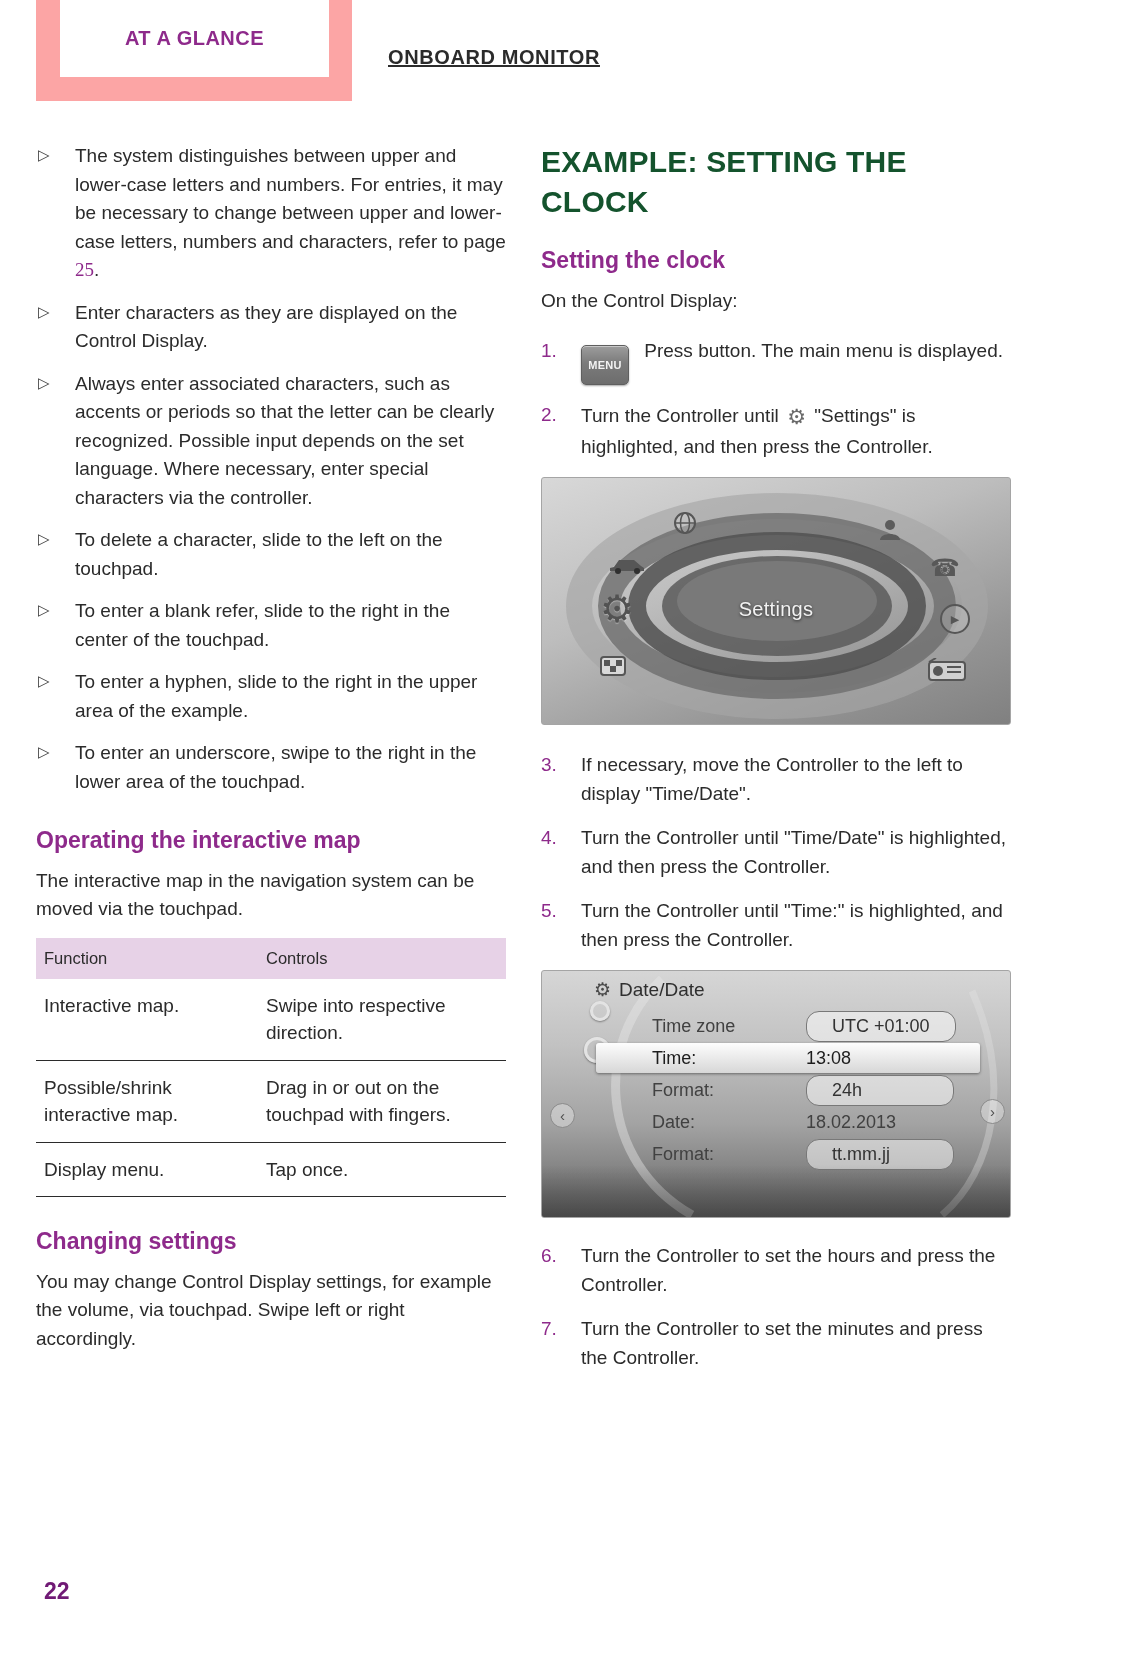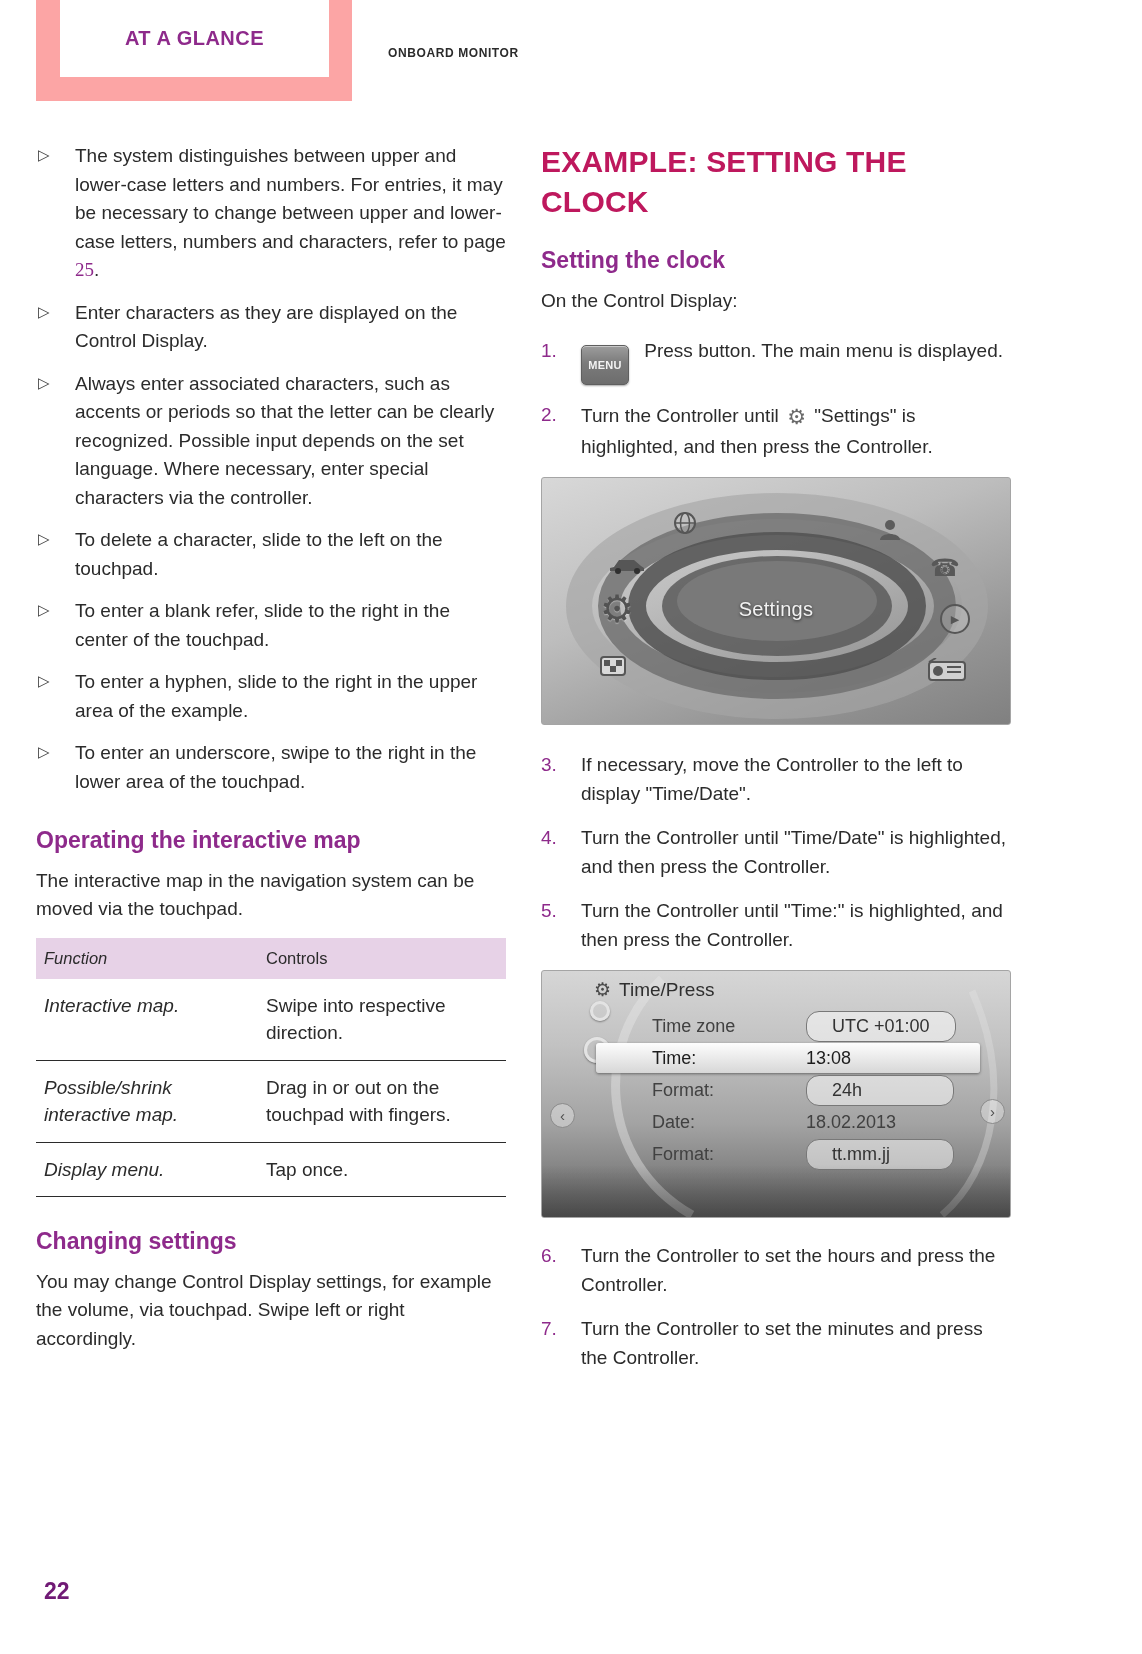--- a/index.html
+++ b/index.html
@@ -11,7 +11,7 @@
   .chapter-tab-inner { position:absolute; left:24px; top:0; width:269px; height:77px; background:#fff;
                        display:flex; align-items:center; justify-content:center; }
   .chapter-tab-inner span { color:#8e2a8b; font-weight:bold; font-size:20px; letter-spacing:.5px; }
-  .section-label { position:absolute; left:388px; top:46px; font-size:12px; font-weight:bold; letter-spacing:.6px; color:#2b2b2b; }
+  .section-label { position:absolute; left:388px; top:46px; font-size:20px; font-weight:bold; letter-spacing:.6px; color:#2b2b2b;text-decoration:underline; }
 
   
   .content { position:absolute; left:36px; top:142px; width:1070px; display:flex; gap:35px; align-items:flex-start; }

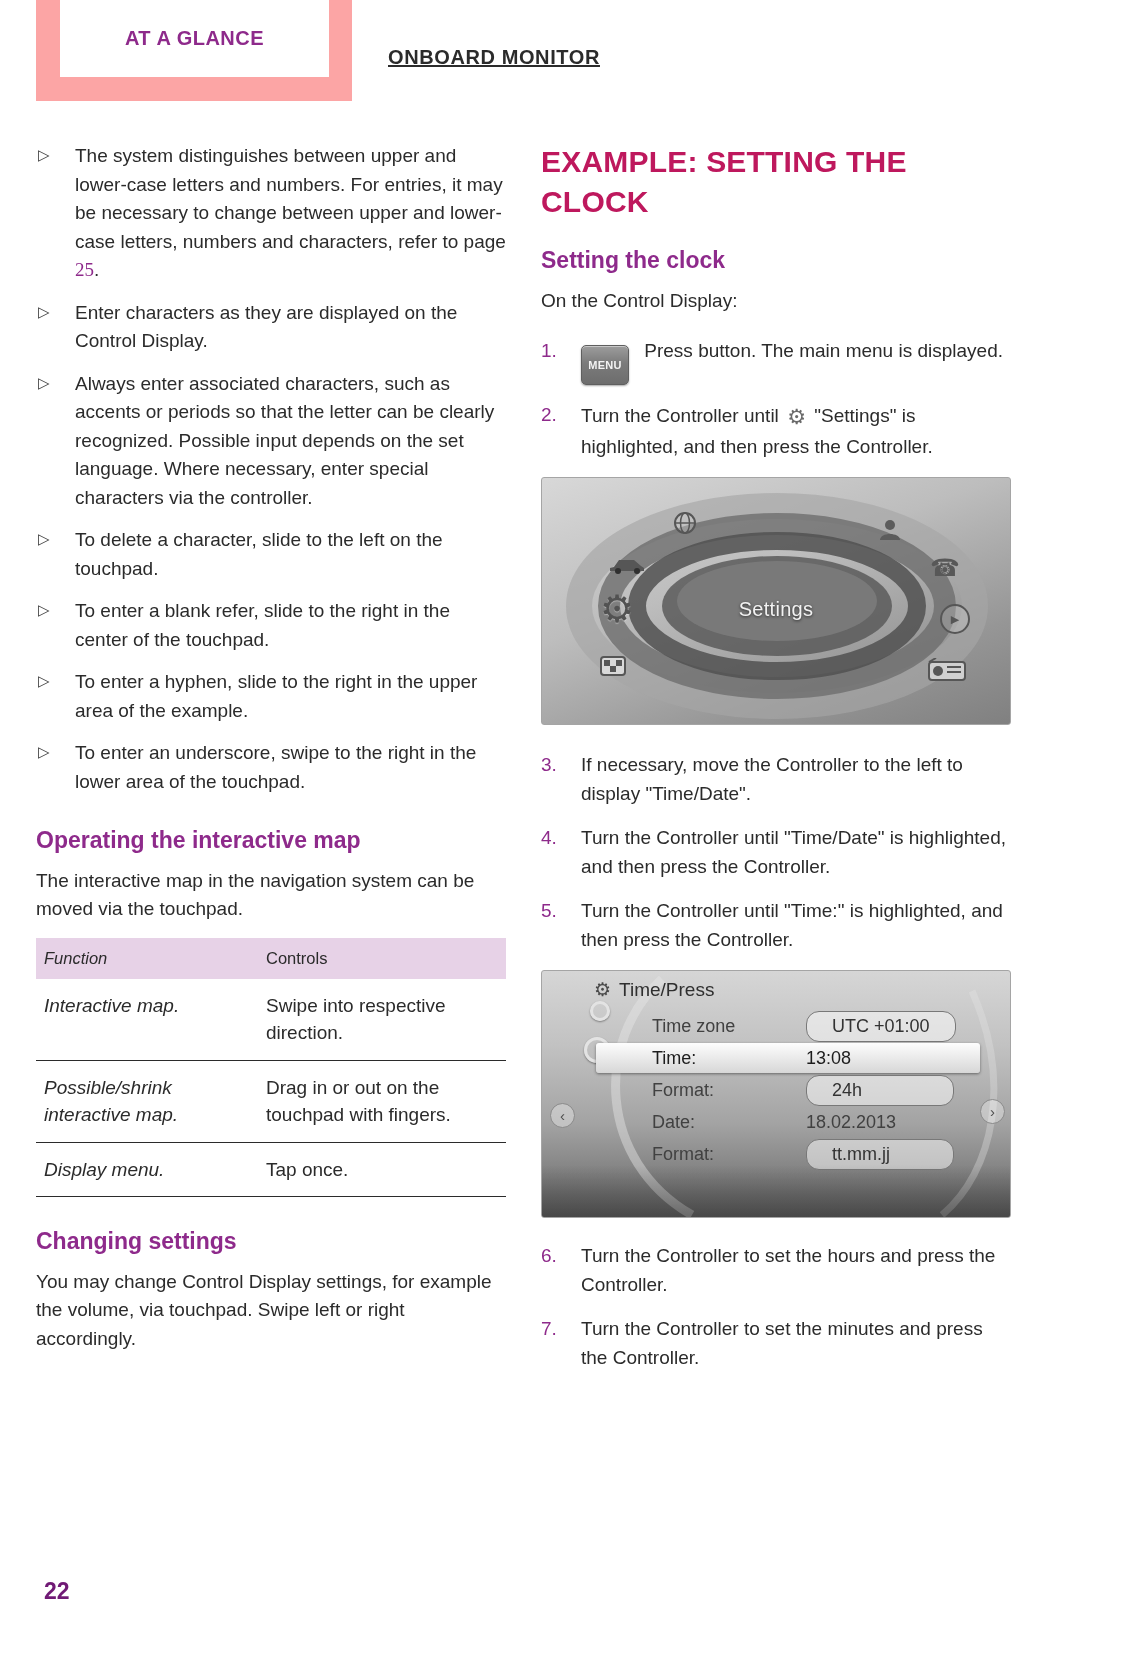--- a/index.html
+++ b/index.html
@@ -32,7 +32,7 @@
   table.tbl td { padding:13px 8px 13px 8px; vertical-align:top; border-bottom:1.5px solid #2b2b2b; font-size:19px; line-height:1.45; }
 
   
-  h2.big { color:#be185d; font-size:30px; line-height:1.33; font-weight:bold; margin:0 0 24px 0; letter-spacing:.2px; }
+  h2.big { color:#14532d; font-size:30px; line-height:1.33; font-weight:bold; margin:0 0 24px 0; letter-spacing:.2px; }
   ol.steps { list-style:none; margin:0 0 6px 0; padding:0; }
   ol.steps li { position:relative; padding-left:40px; margin-bottom:16px; }
   .step-num { position:absolute; left:0; top:0; color:#8e2a8b; }

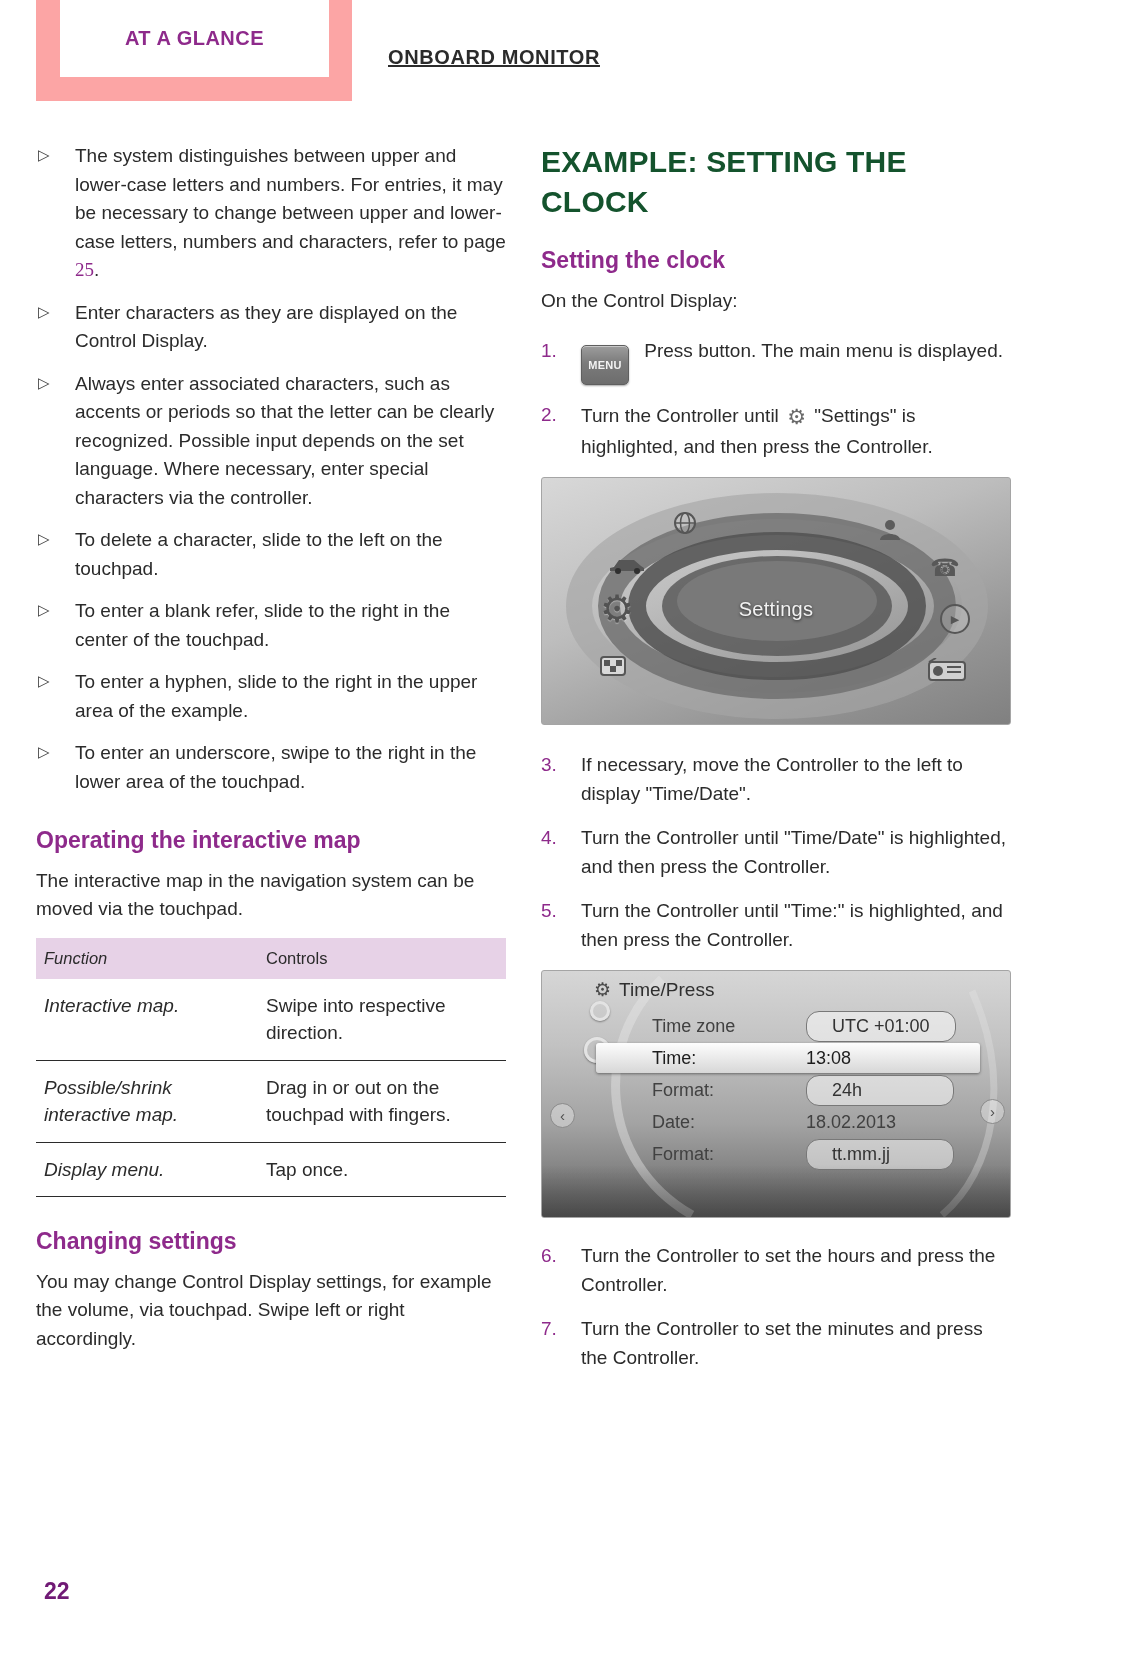--- a/index.html
+++ b/index.html
@@ -28,7 +28,7 @@
 
   table.tbl { width:100%; border-collapse:collapse; table-layout:fixed; margin-top:14px; }
   table.tbl th { background:#e7d2e7; font-weight:normal; font-size:16.5px; text-align:left; padding:8px 8px; color:#2b2b2b; }
-  table.tbl th.c1, table.tbl td.c1 { width:206px;font-style:italic; }
+  table.tbl th.c1, table.tbl td.c1 { width:206px; }
   table.tbl td { padding:13px 8px 13px 8px; vertical-align:top; border-bottom:1.5px solid #2b2b2b; font-size:19px; line-height:1.45; }
 
   

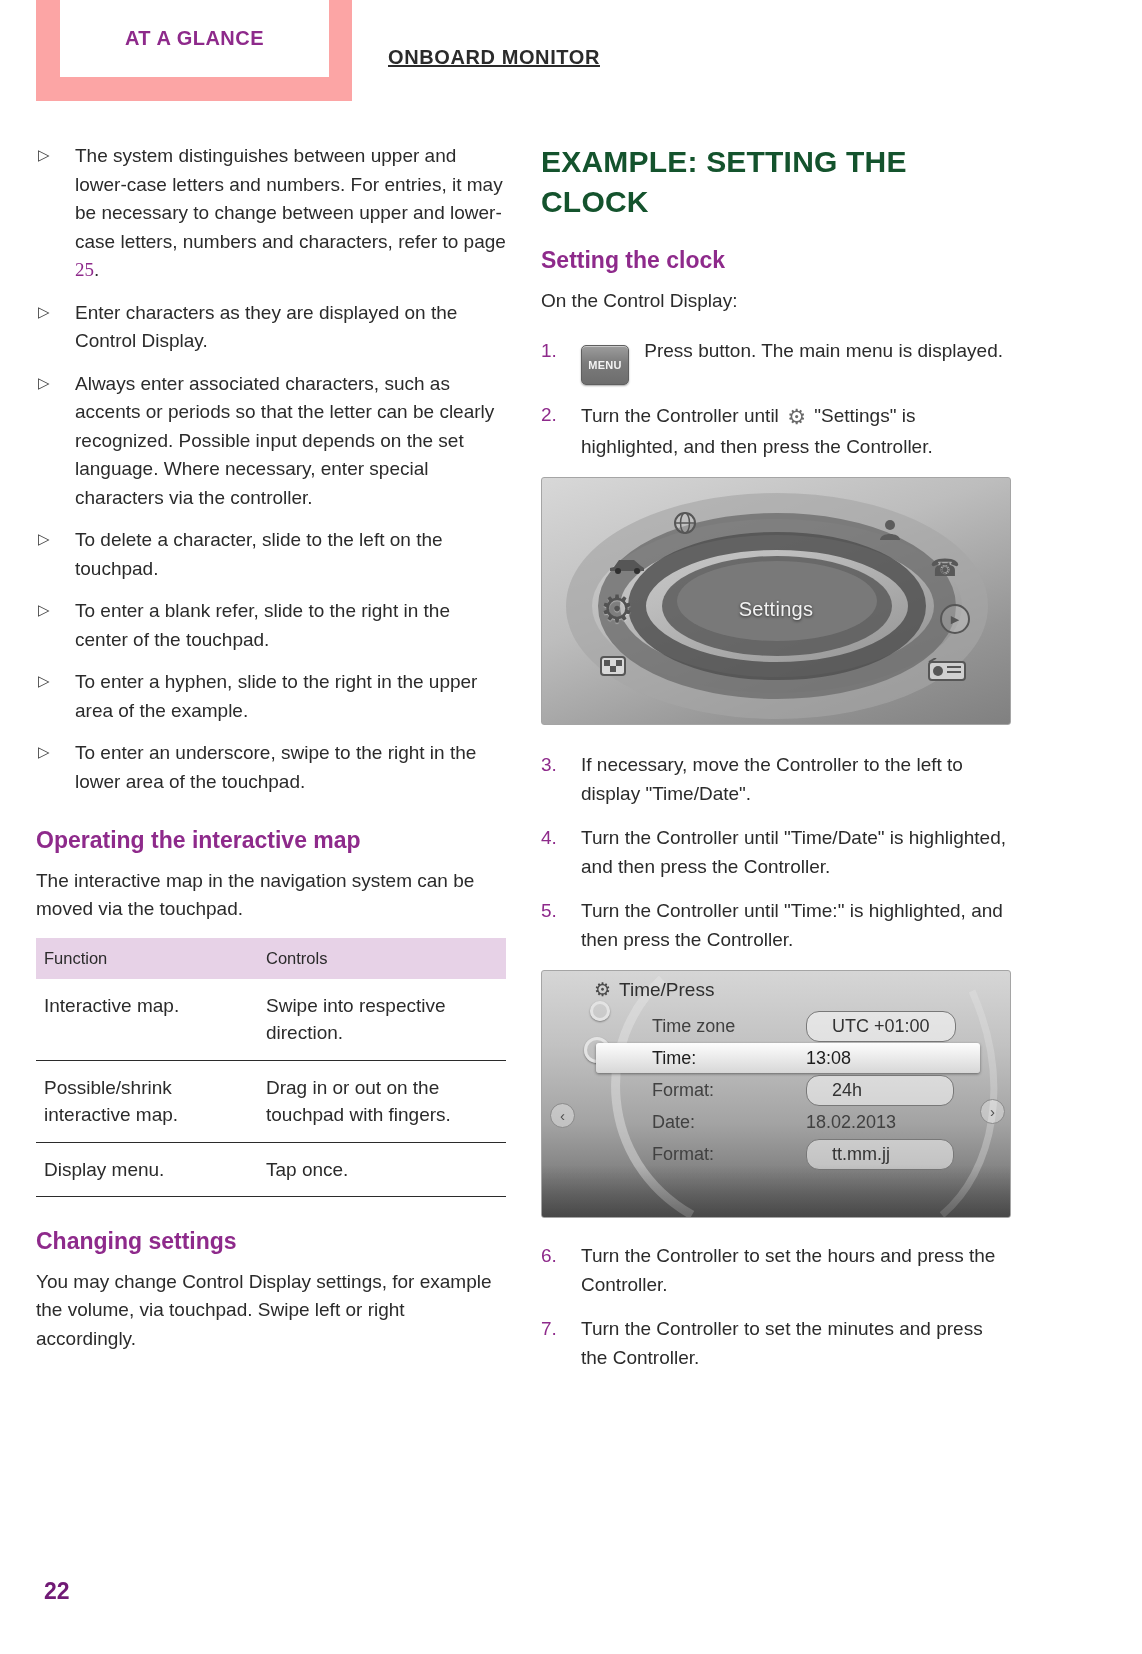--- a/index.html
+++ b/index.html
@@ -252,7 +252,7 @@
 
         <div class="td-header">
           <span class="g">⚙</span>
-          <span>Time/Press</span>
+          <span>Date/Date</span>
         </div>
 
         <span class="ring" style="left:48px; top:30px; width:14px; height:14px;"></span>

